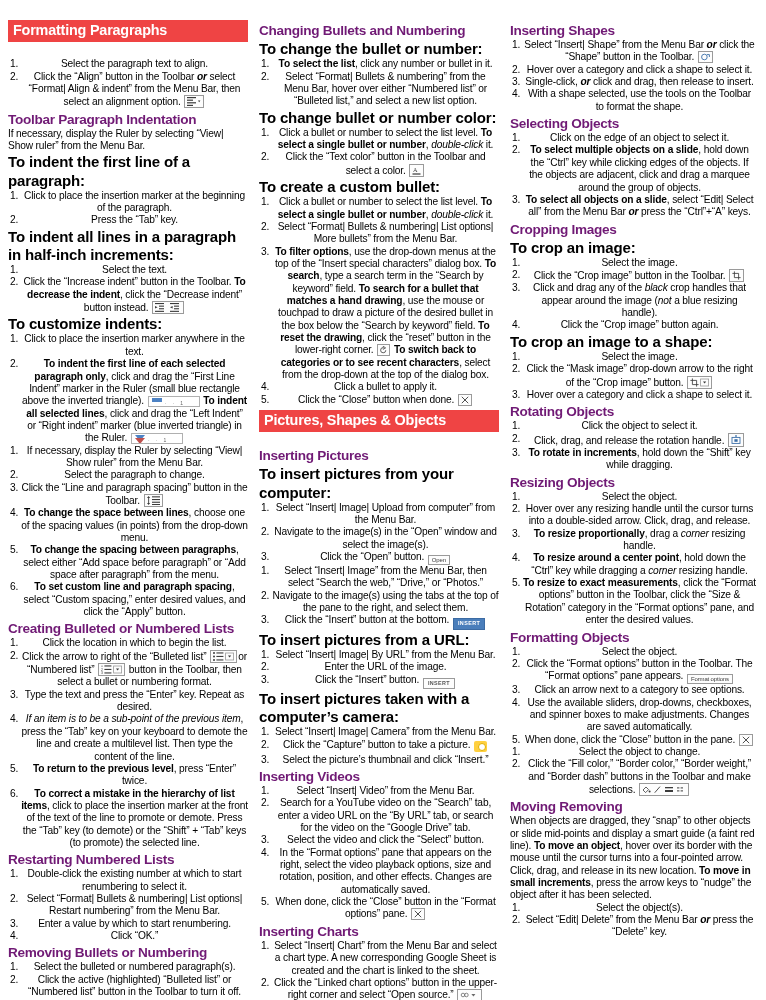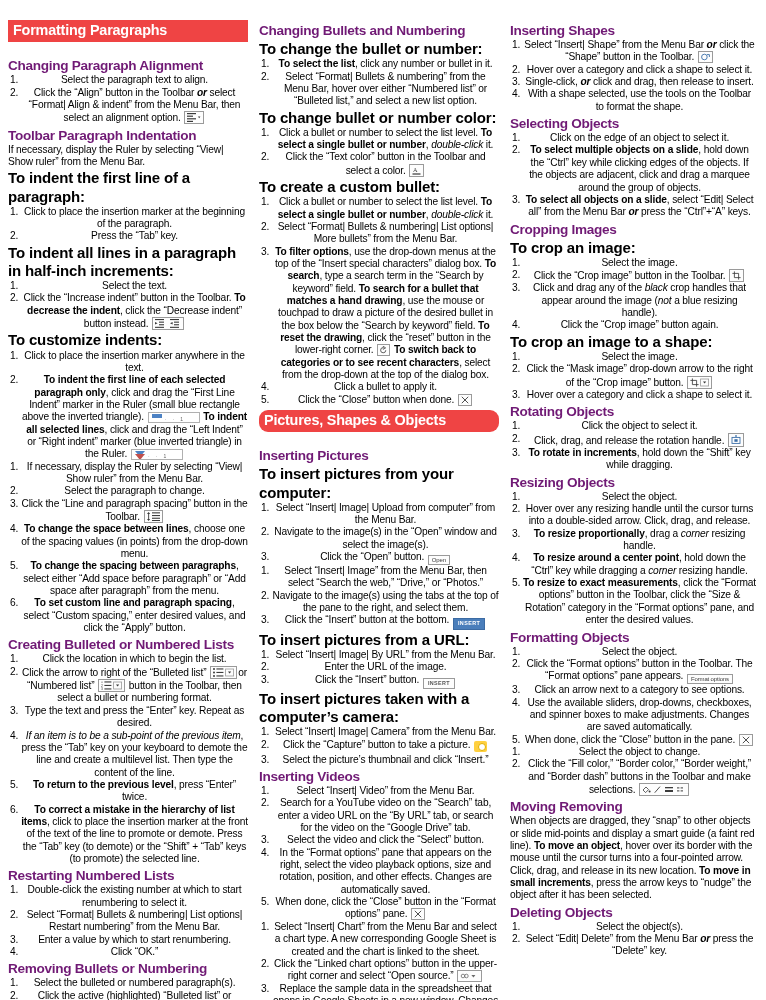--- a/index.html
+++ b/index.html
@@ -164,7 +164,6 @@
 
     <div class="banner">Formatting Paragraphs</div>
 
-    <h2 class="sec">Changing Paragraph Alignment</h2>
     <ol class="steps">
       <li>Select the paragraph text to align.</li>
       <li>Click the “Align” button in the Toolbar <b><i>or</i></b> select “Format| Align &amp; indent” from the Menu Bar, then select an alignment option. <span class="chip"><svg width="14" height="9" viewBox="0 0 14 9">

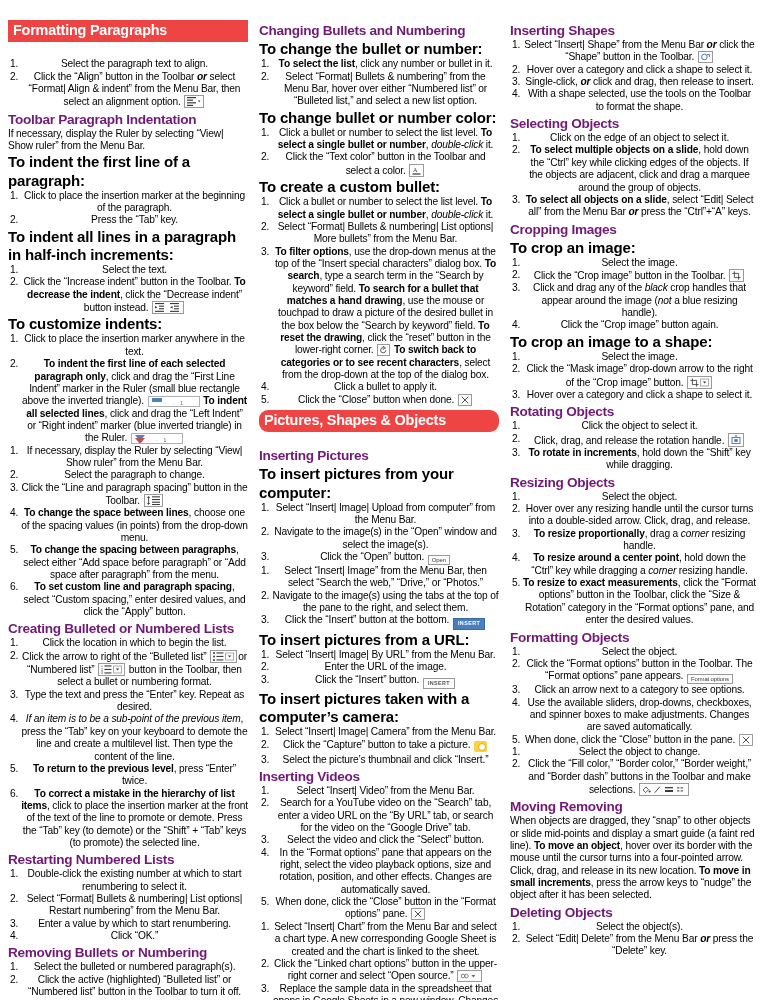--- a/index.html
+++ b/index.html
@@ -303,7 +303,7 @@
             </svg></span></li>
     </ol>
 
-    <div class="banner" style="margin-top:4px;border-radius:9px;">Pictures, Shapes &amp; Objects</div>
+    <div class="banner" style="margin-top:4px;">Pictures, Shapes &amp; Objects</div>
 
     <h2 class="sec">Inserting Pictures</h2>
     <div class="sub">To insert pictures from your computer:</div>

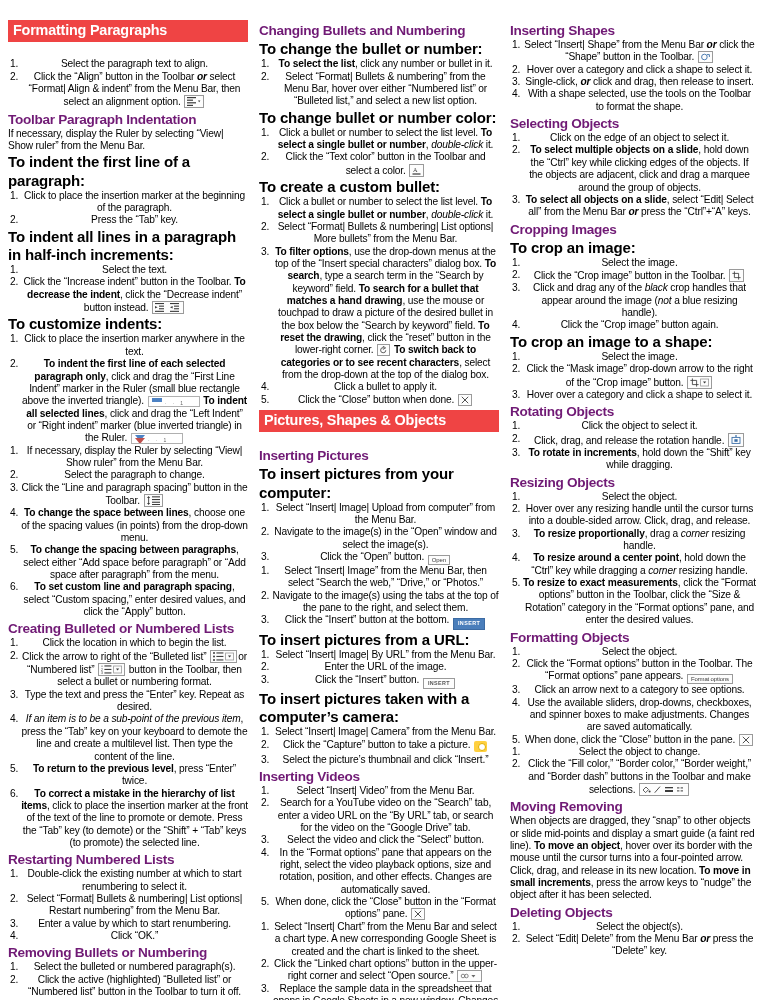--- a/index.html
+++ b/index.html
@@ -454,7 +454,6 @@
     <h2 class="sec">Moving Removing</h2>
     <p class="plain">When objects are dragged, they “snap” to other objects or slide mid-points and display a smart guide (a faint red line). <b>To move an object</b>, hover over its border with the mouse until the cursor turns into a four-pointed arrow. Click, drag, and release in its new location. <b>To move in small increments</b>, press the arrow keys to “nudge” the object after it has been selected.</p>
 
-    <h2 class="sec">Deleting Objects</h2>
     <ol class="steps">
       <li>Select the object(s).</li>
       <li>Select “Edit| Delete” from the Menu Bar <b><i>or</i></b> press the “Delete” key.</li>

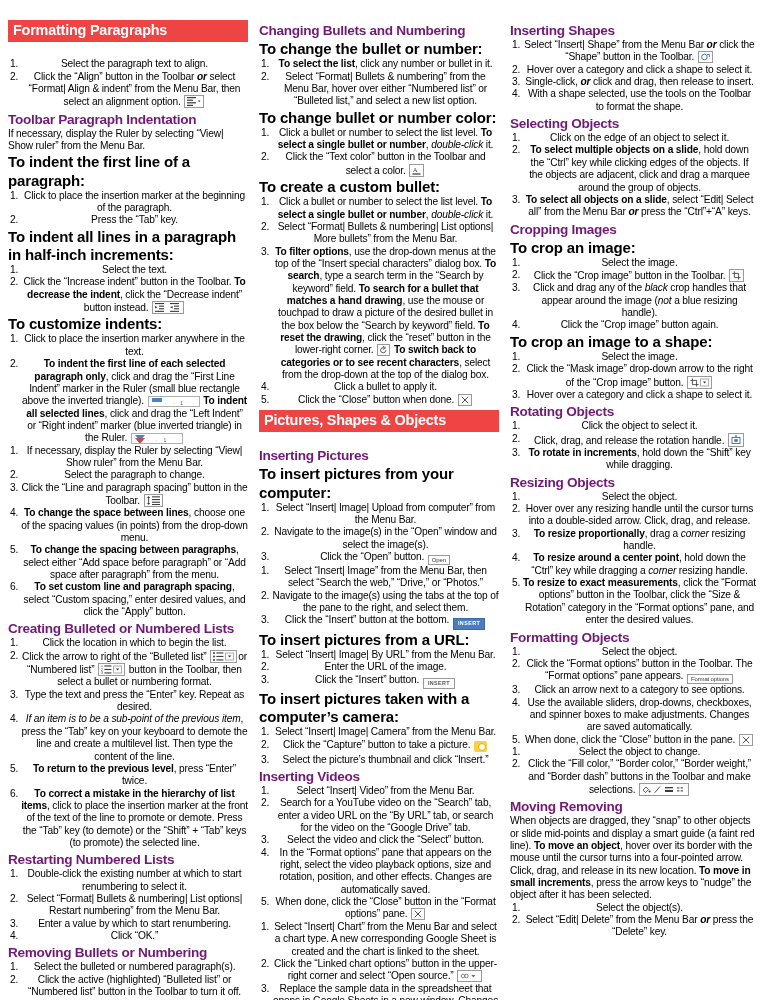--- a/index.html
+++ b/index.html
@@ -341,6 +341,7 @@
             </svg></span></li>
     </ol>
 
+    <h2 class="sec">Inserting Charts</h2>
     <ol class="steps">
       <li>Select “Insert| Chart” from the Menu Bar and select a chart type. A new corresponding Google Sheet is created and the chart is linked to the sheet.</li>
       <li>Click the “Linked chart options” button in the upper-right corner and select “Open source.” <span class="chip"><svg width="19" height="8" viewBox="0 0 19 8">

